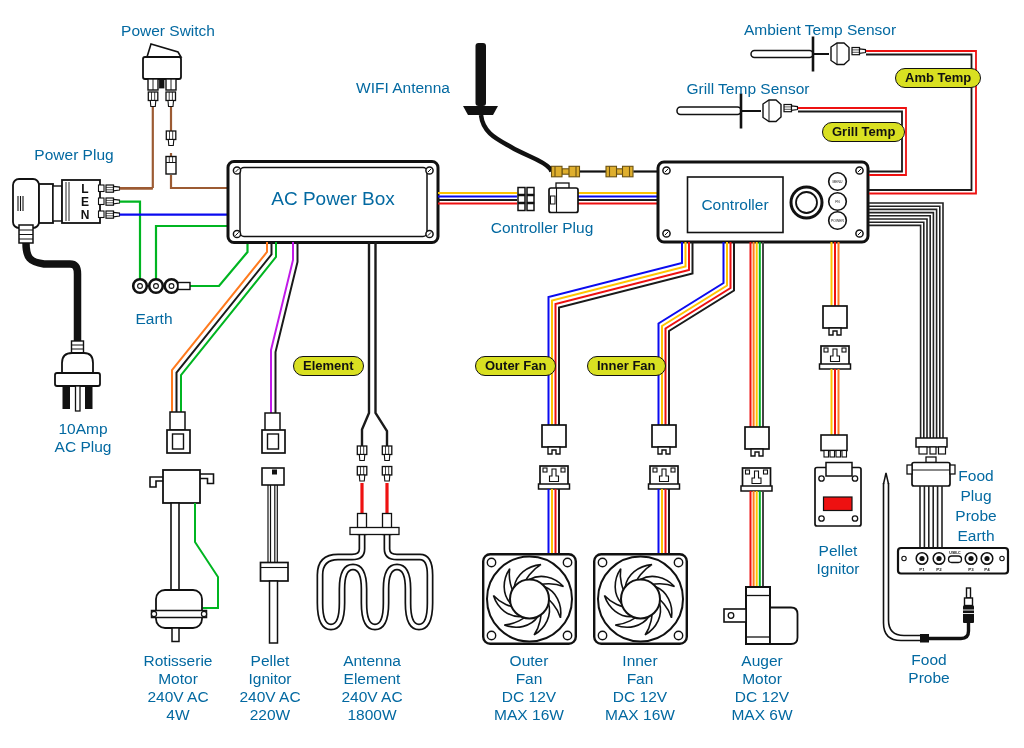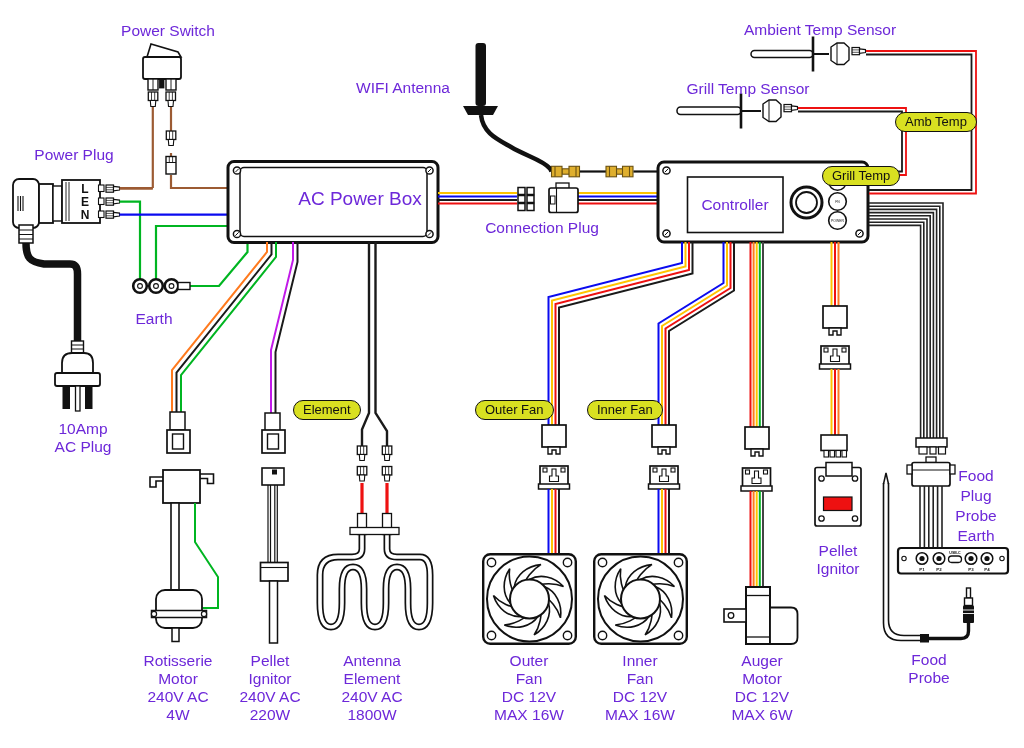--- a/index.html
+++ b/index.html
@@ -7,7 +7,7 @@
          font-family:"Liberation Sans","DejaVu Sans",sans-serif;color:#111;}
   #art{position:absolute;left:0;top:0;}
   .lbl{position:absolute;transform:translateX(-50%);text-align:center;white-space:nowrap;
-       font-size:15.5px;line-height:18px;color:#6d28d9;}
+       font-size:15.5px;line-height:18px;color:#0369a1;}
   .lbl.big{font-size:19px;margin-left:27px;}
   .lbl.panel4{line-height:20px;}
   .tag{position:absolute;background:#D9E021;border:1.6px solid #111;border-radius:10px;

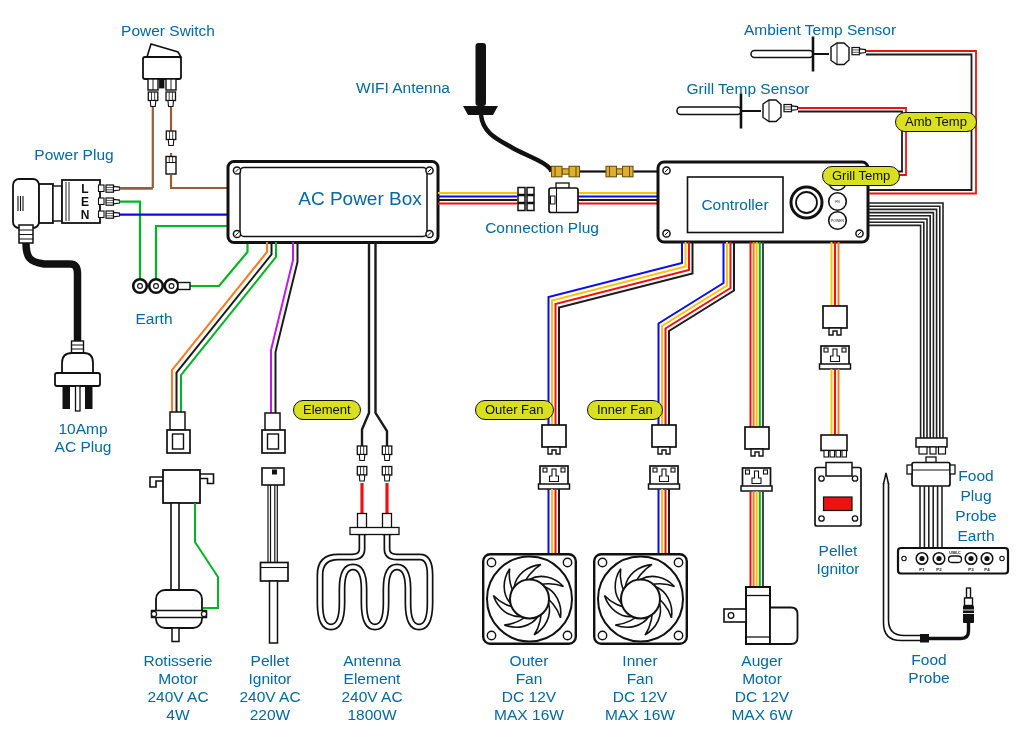--- a/index.html
+++ b/index.html
@@ -11,7 +11,7 @@
   .lbl.big{font-size:19px;margin-left:27px;}
   .lbl.panel4{line-height:20px;}
   .tag{position:absolute;background:#D9E021;border:1.6px solid #111;border-radius:10px;
-       padding:1px 9px 2px 9px;font-size:13px;font-weight:normal;white-space:nowrap;margin-top:44px;}
+       padding:1px 9px 2px 9px;font-size:13px;font-weight:bold;white-space:nowrap;}
   svg text{font-family:"Liberation Sans","DejaVu Sans",sans-serif;fill:#111;}
 </style>
 </head>

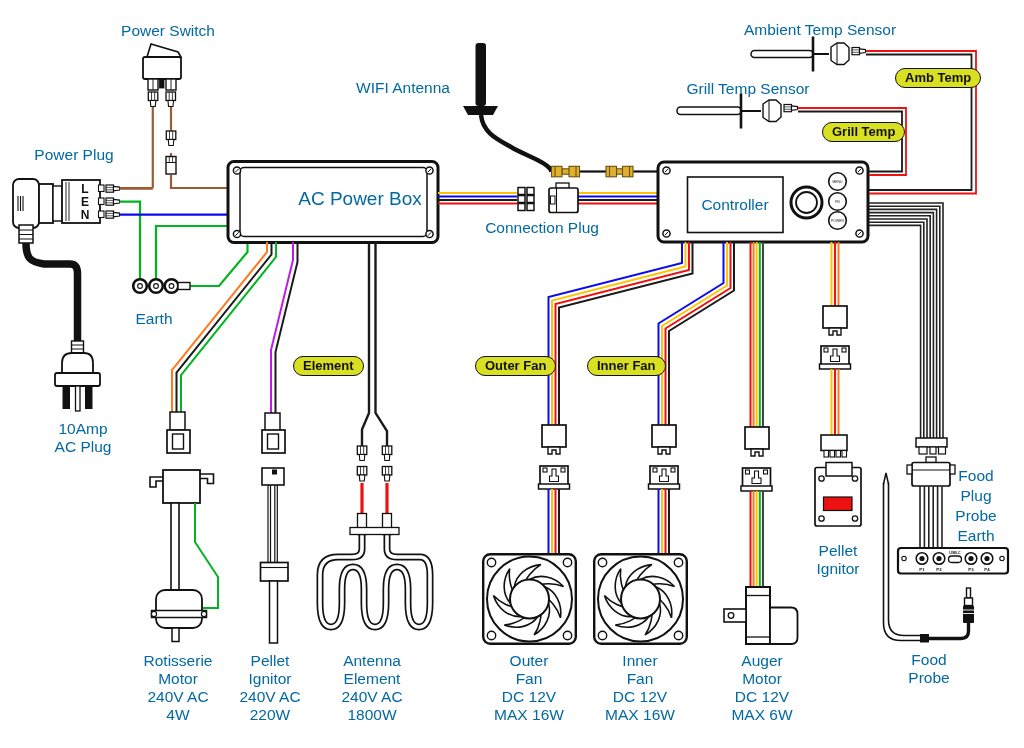--- a/index.html
+++ b/index.html
@@ -8,7 +8,7 @@
   #art{position:absolute;left:0;top:0;}
   .lbl{position:absolute;transform:translateX(-50%);text-align:center;white-space:nowrap;
        font-size:15.5px;line-height:18px;color:#0369a1;}
-  .lbl.big{font-size:19px;margin-left:27px;}
+  .lbl.big{font-size:19px;}
   .lbl.panel4{line-height:20px;}
   .tag{position:absolute;background:#D9E021;border:1.6px solid #111;border-radius:10px;
        padding:1px 9px 2px 9px;font-size:13px;font-weight:bold;white-space:nowrap;}

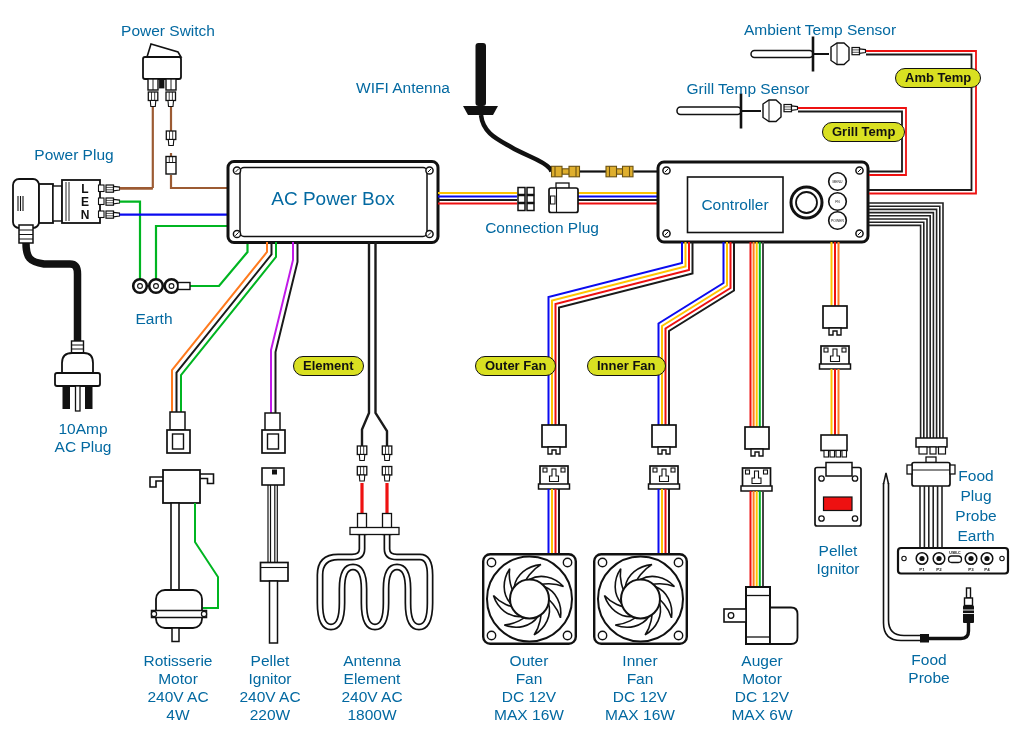--- a/index.html
+++ b/index.html
@@ -466,7 +466,7 @@
       <div>AC Plug</div>
 </div>
 <div class="lbl" style="left:403px;top:79px">WIFI Antenna</div>
-<div class="lbl" style="left:542px;top:219px">Connection Plug</div>
+<div class="lbl" style="left:542px;top:219px">Controller Plug</div>
 <div class="lbl" style="left:820px;top:21px">Ambient Temp Sensor</div>
 <div class="lbl" style="left:748px;top:80px">Grill Temp Sensor</div>
 <div class="lbl big" style="left:333px;top:190px">AC Power Box</div>

